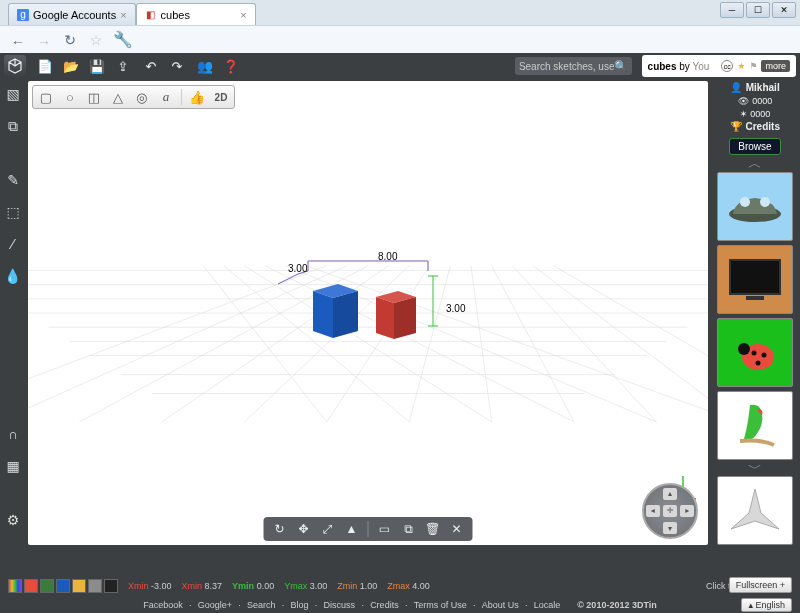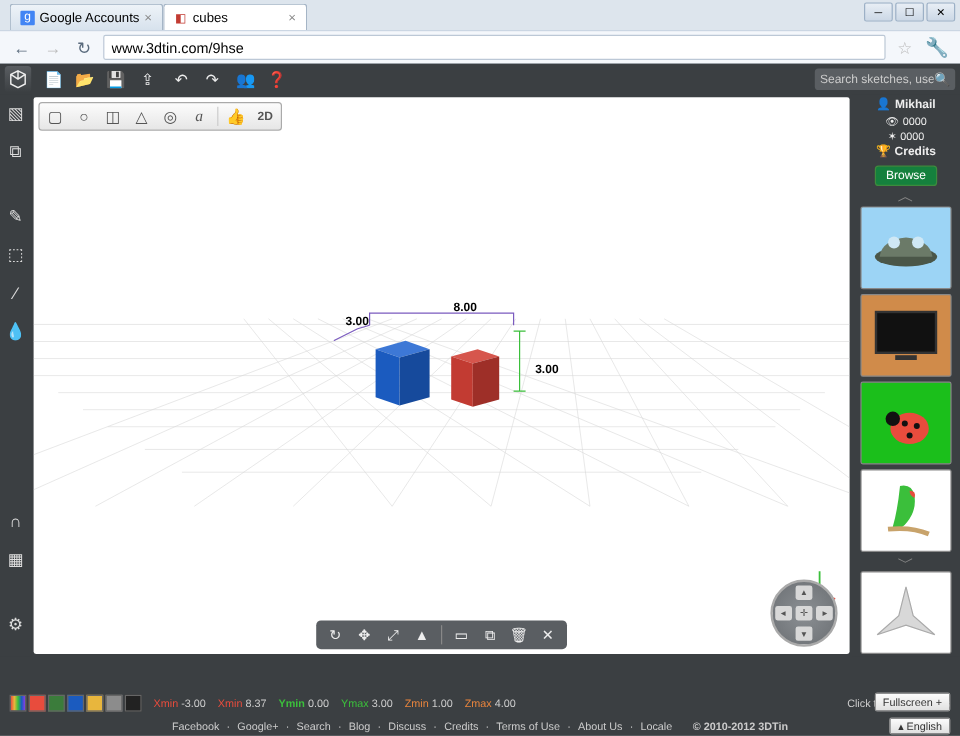--- a/index.html
+++ b/index.html
@@ -105,7 +105,6 @@
     <div class="nav-btn">←</div>
     <div class="nav-btn" style="color:#bbb;">→</div>
     <div class="nav-btn">↻</div>
-    <input class="url-input" value="www.3dtin.com/9hse" style="">
     <div class="nav-btn" style="color:#bbb;">☆</div>
     <div class="wrench">🔧</div>
   </div>

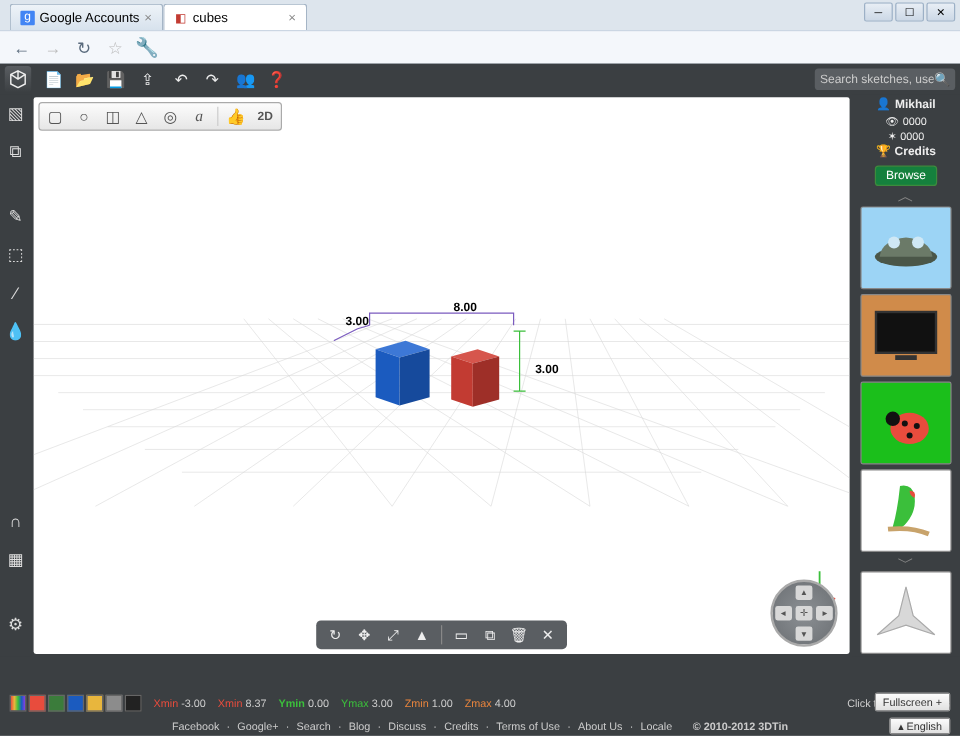--- a/index.html
+++ b/index.html
@@ -135,6 +135,15 @@
     <div class="search-wrap">
       <input class="search-input" placeholder="Search sketches, users..." style="">
       <span style="color:#eee;font-size:11px;">🔍</span>
+    </div>
+    <div class="license-box">
+      <div style="text-align:right;margin-right:4px;">
+        <span class="title-label"><b>cubes</b> <span>by</span> <span style="color:#888;">You</span></span>
+      </div>
+      <span style="border:1px solid #888;border-radius:50%;width:12px;height:12px;display:inline-flex;align-items:center;justify-content:center;font-size:7px;">cc</span>
+      <span style="color:#e8b63d;font-size:9px;">★</span>
+      <span style="color:#aaa;font-size:9px;">⚑</span>
+      <span class="more-btn">more</span>
     </div>
   </div>
 

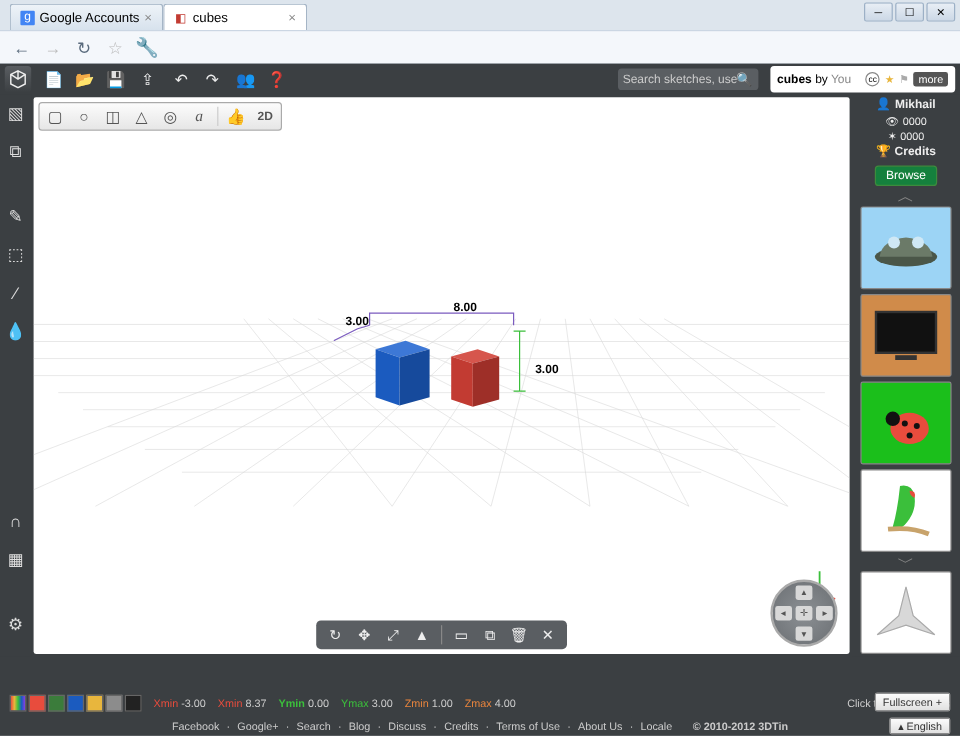--- a/index.html
+++ b/index.html
@@ -62,7 +62,7 @@
 .user-name { font-weight: bold; display: flex; align-items: center; gap: 3px; justify-content: center; }
 .stat { display: flex; align-items: center; gap: 3px; justify-content: center; font-size: 9px; }
 .leaders { display: flex; align-items: center; gap: 3px; font-weight: bold; font-size: 10px; }
-.browse-btn { background: #15803d; color: #fff; border: 1px solid #3d8b3d; border-radius: 3px; padding: 2px 8px; font-size: 10px; cursor: pointer; }
+.browse-btn { background: #0f172a; color: #fff; border: 1px solid #3d8b3d; border-radius: 3px; padding: 2px 8px; font-size: 10px; cursor: pointer; }
 .chev { color: #888; font-size: 14px; cursor: pointer; line-height: 0.6; }
 .thumb { width: 76px; height: 76px; border: 1px solid #888; border-radius: 2px; display: flex; align-items: center; justify-content: center; overflow: hidden; cursor: pointer; }
 

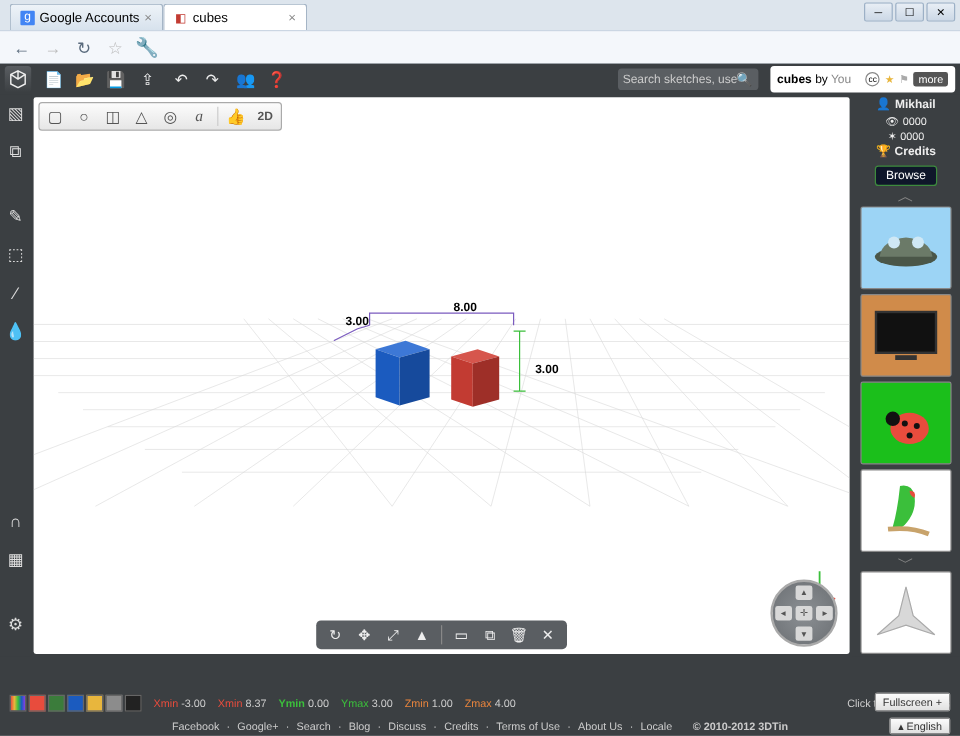--- a/index.html
+++ b/index.html
@@ -47,7 +47,7 @@
 .grid svg { width: 100%; height: 100%; }
 
 .cube { position: absolute; }
-.dim-label { position: absolute; font-size: 10px; font-weight: bold; color: #000; }
+.dim-label { position: absolute; font-size: 10px; font-weight: normal; color: #000; }
 
 .axis-gizmo { position: absolute; right: 10px; bottom: 44px; width: 30px; height: 30px; }
 

